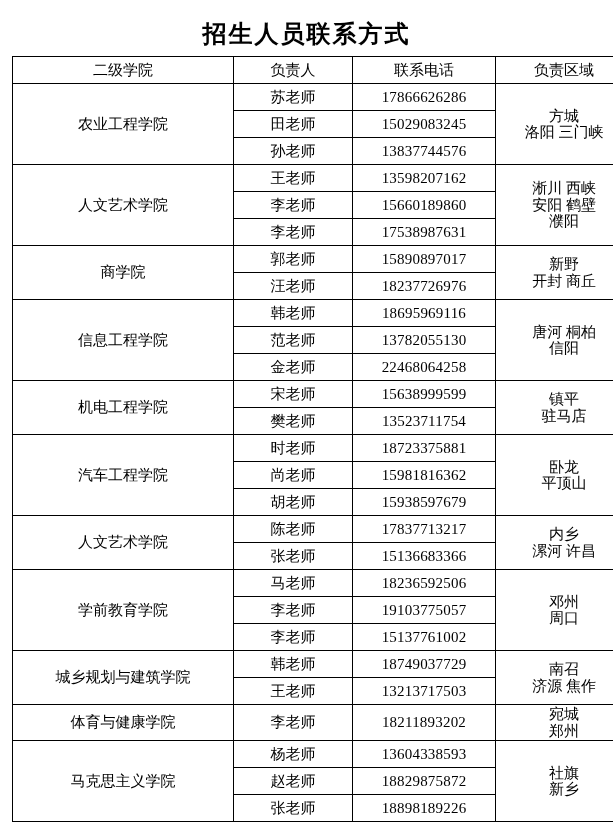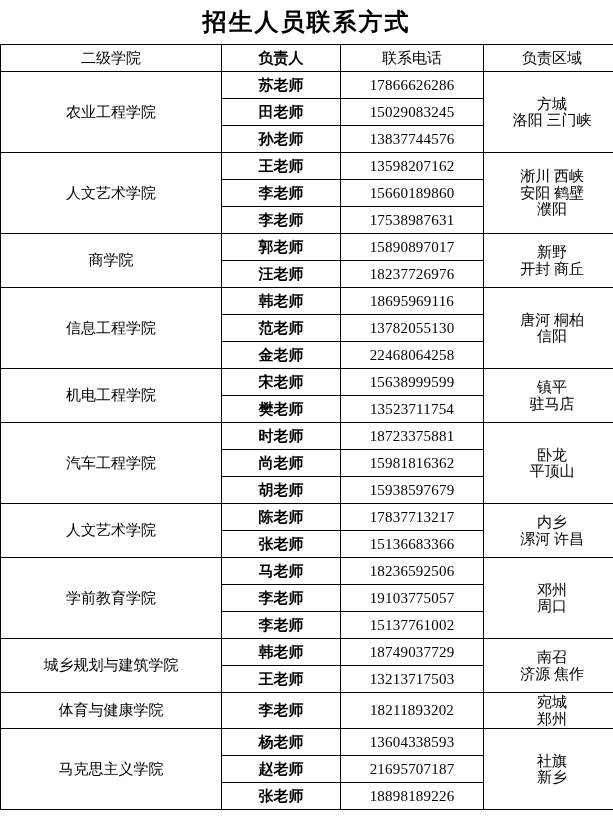--- a/index.html
+++ b/index.html
@@ -18,7 +18,7 @@
     width: 613px;
     height: 828px;
     box-sizing: border-box;
-    padding: 0;
+    padding: 12px;
     position: relative;
   }
   .doc-title {

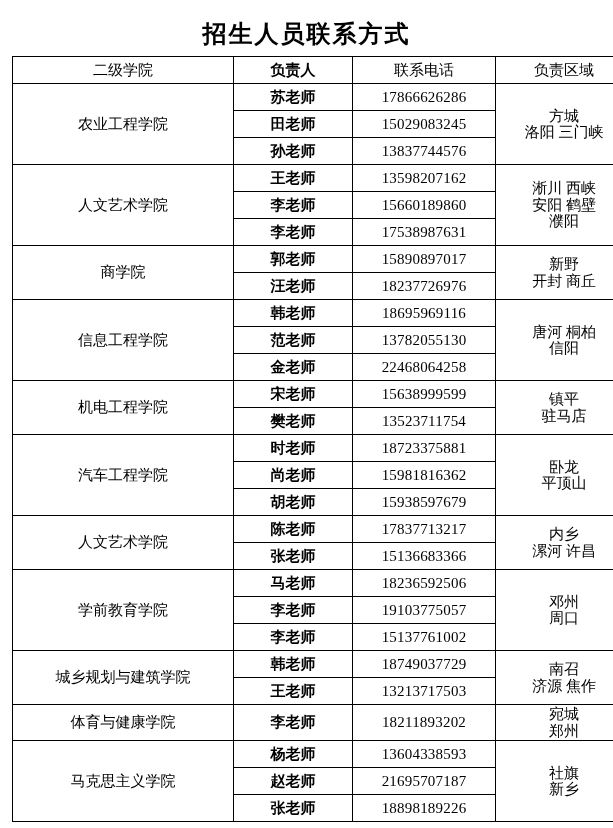--- a/index.html
+++ b/index.html
@@ -48,7 +48,7 @@
     font-family: "Liberation Serif", "DejaVu Serif", serif;
   }
   td.col-college { width: 216px; }
-  td.col-person  { width: 114px; font-weight: bold; }
+  td.col-person  { width: 114px; }
   td.col-phone   { width: 138px; }
   td.col-area    { width: 132px; }
 

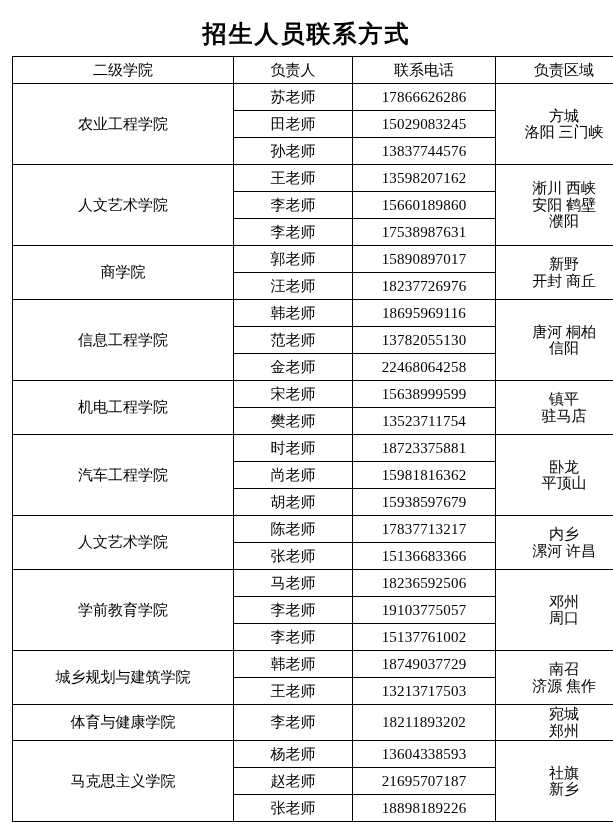--- a/index.html
+++ b/index.html
@@ -221,7 +221,7 @@
         </tr>
         <tr>
           <td class="col-person">赵老师</td>
-          <td class="col-phone phone-cell">21695707187</td>
+          <td class="col-phone phone-cell">18829875872</td>
         </tr>
         <tr>
           <td class="col-person">张老师</td>

